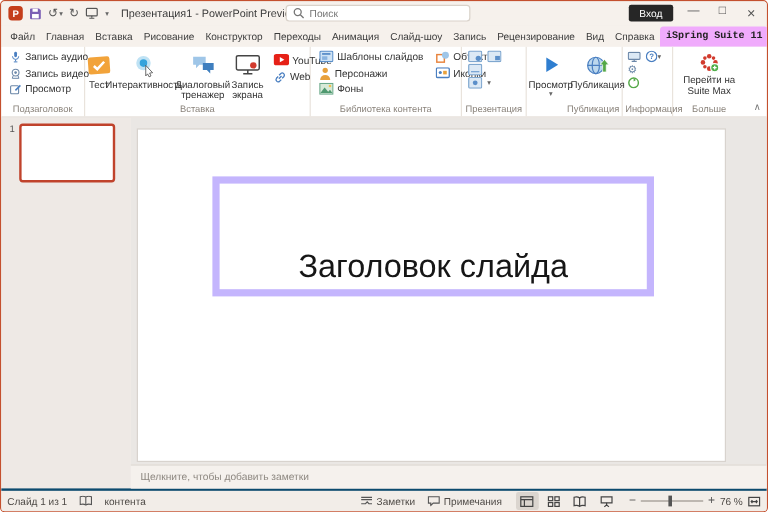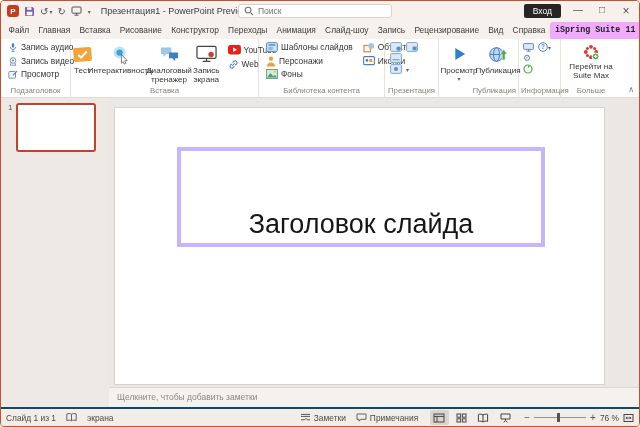--- a/index.html
+++ b/index.html
@@ -55,7 +55,7 @@
   .editor { flex:1; background:#eae7e4; display:flex; flex-direction:column; position:relative; min-width:0; }
   .slide { position:absolute; left:6px; top:10px; width:489px; height:276px; background:#fff;
            box-shadow:0 0 0 1px #d8d3ce; }
-  .ph-box { position:absolute; border:4px solid #c4b5fd; background:#fff; }
+  .ph-box { position:absolute; border:6px solid #c4b5fd; background:#fff; }
   .ph-title { left:62px; top:39px; width:368px; height:100px; display:flex; align-items:flex-end; justify-content:center;
               font-size:27px; color:#161616; padding-bottom:3px; }
   .ph-sub { left:62px; top:142px; width:368px; height:69px; text-align:center; font-size:11.5px; color:#333; padding-top:3px; }

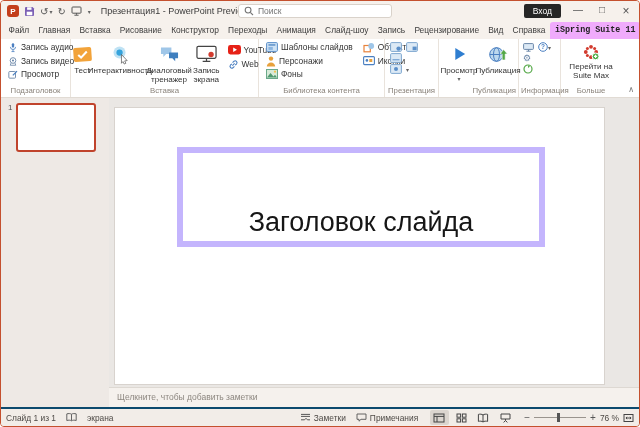--- a/index.html
+++ b/index.html
@@ -451,7 +451,7 @@
           <line x1="5.5" y1="1.3" x2="5.5" y2="7.6" stroke="#555" stroke-width=".9"></line>
         </svg>
     </span>
-    <span class="sb-item">экрана</span>
+    <span class="sb-item">контента</span>
 
     <div class="sb-right">
       <span class="sb-item">

